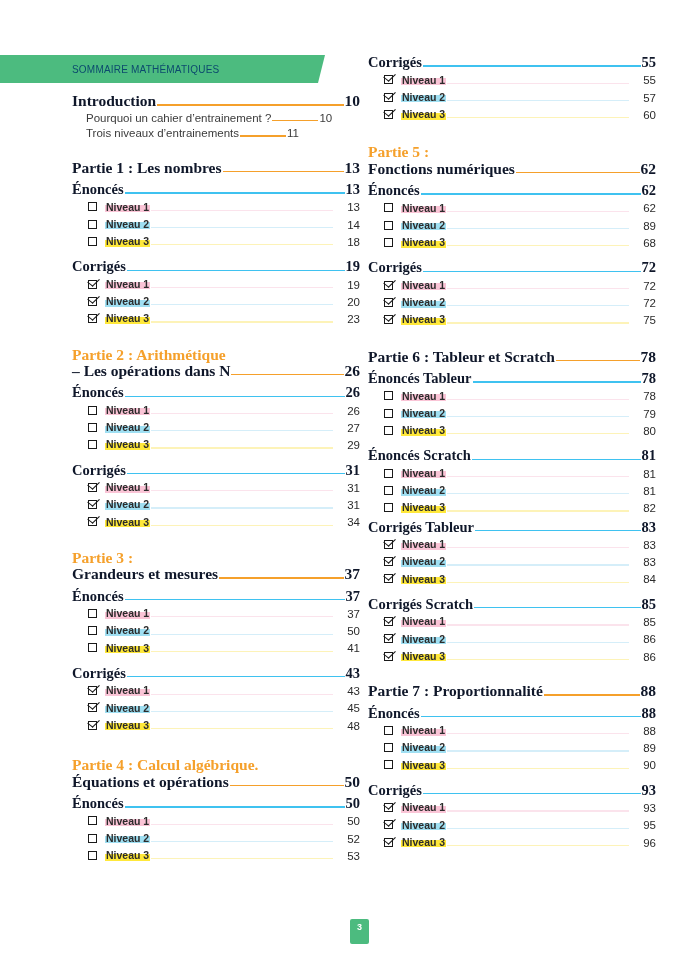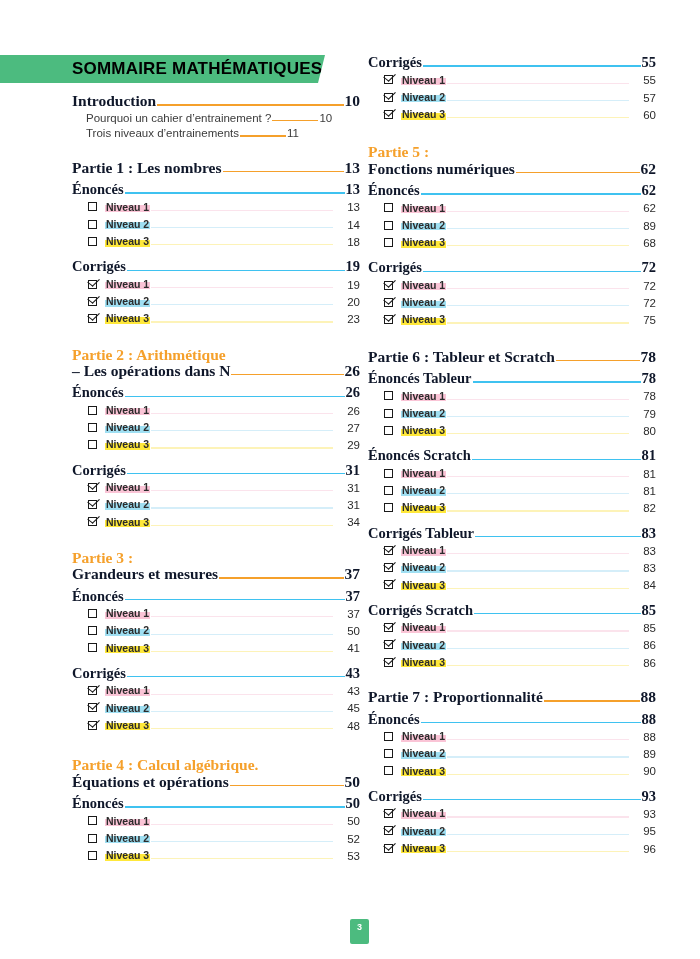--- a/index.html
+++ b/index.html
@@ -30,9 +30,9 @@
     clip-path: polygon(0 0, 100% 0, calc(100% - 7px) 100%, 0 100%);
   }
   .banner-title {
-    color: #000000;
-    font-size: 17px;
-    font-weight: bold;
+    color: #0c4a6e;
+    font-size: 10px;
+    font-weight: normal;
     letter-spacing: 0.2px;
     white-space: nowrap;
     font-family: "Liberation Sans", sans-serif;

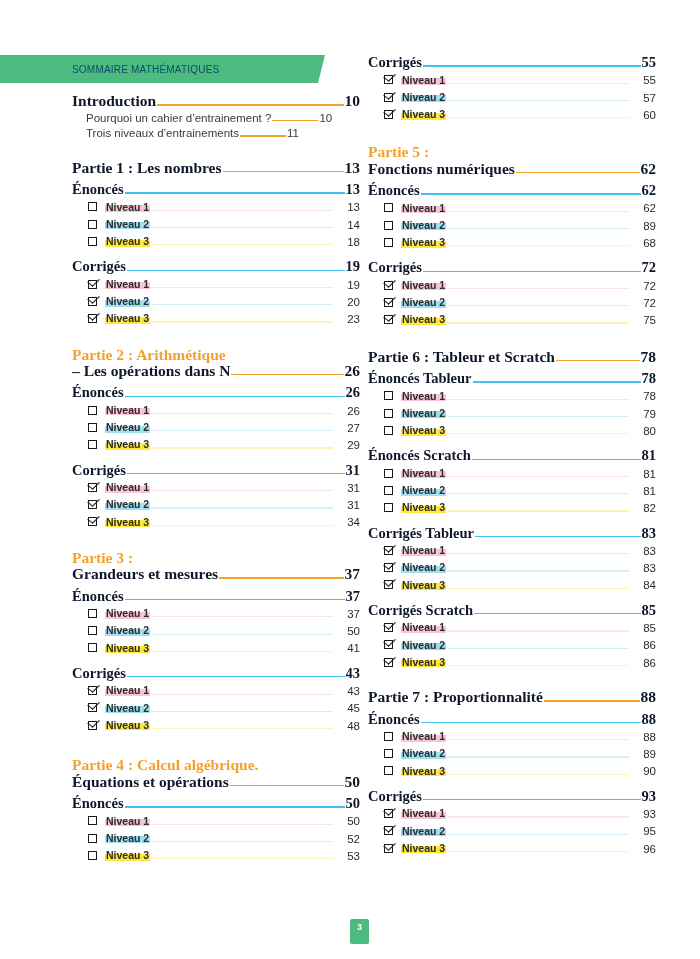--- a/index.html
+++ b/index.html
@@ -629,7 +629,7 @@
     <span class="pg">82</span>
   </div>
 
-  <div class="row sect" style="margin-top:11px;">
+  <div class="row sect" style="margin-top:5px;">
     <span class="lbl">Corrigés Tableur</span>
     <span class="leader"></span>
     <span class="pg">83</span>

